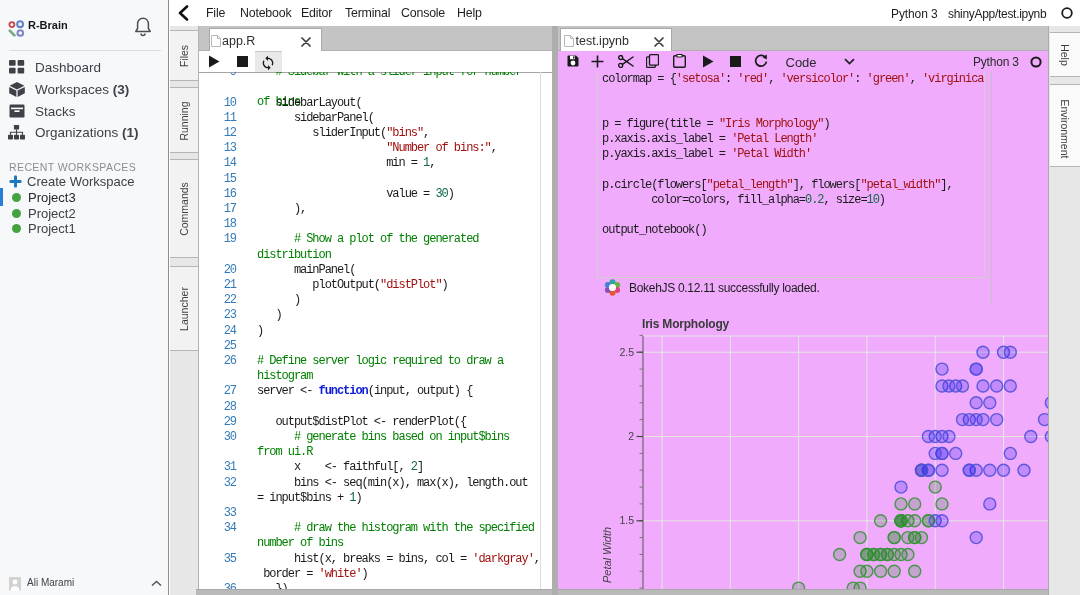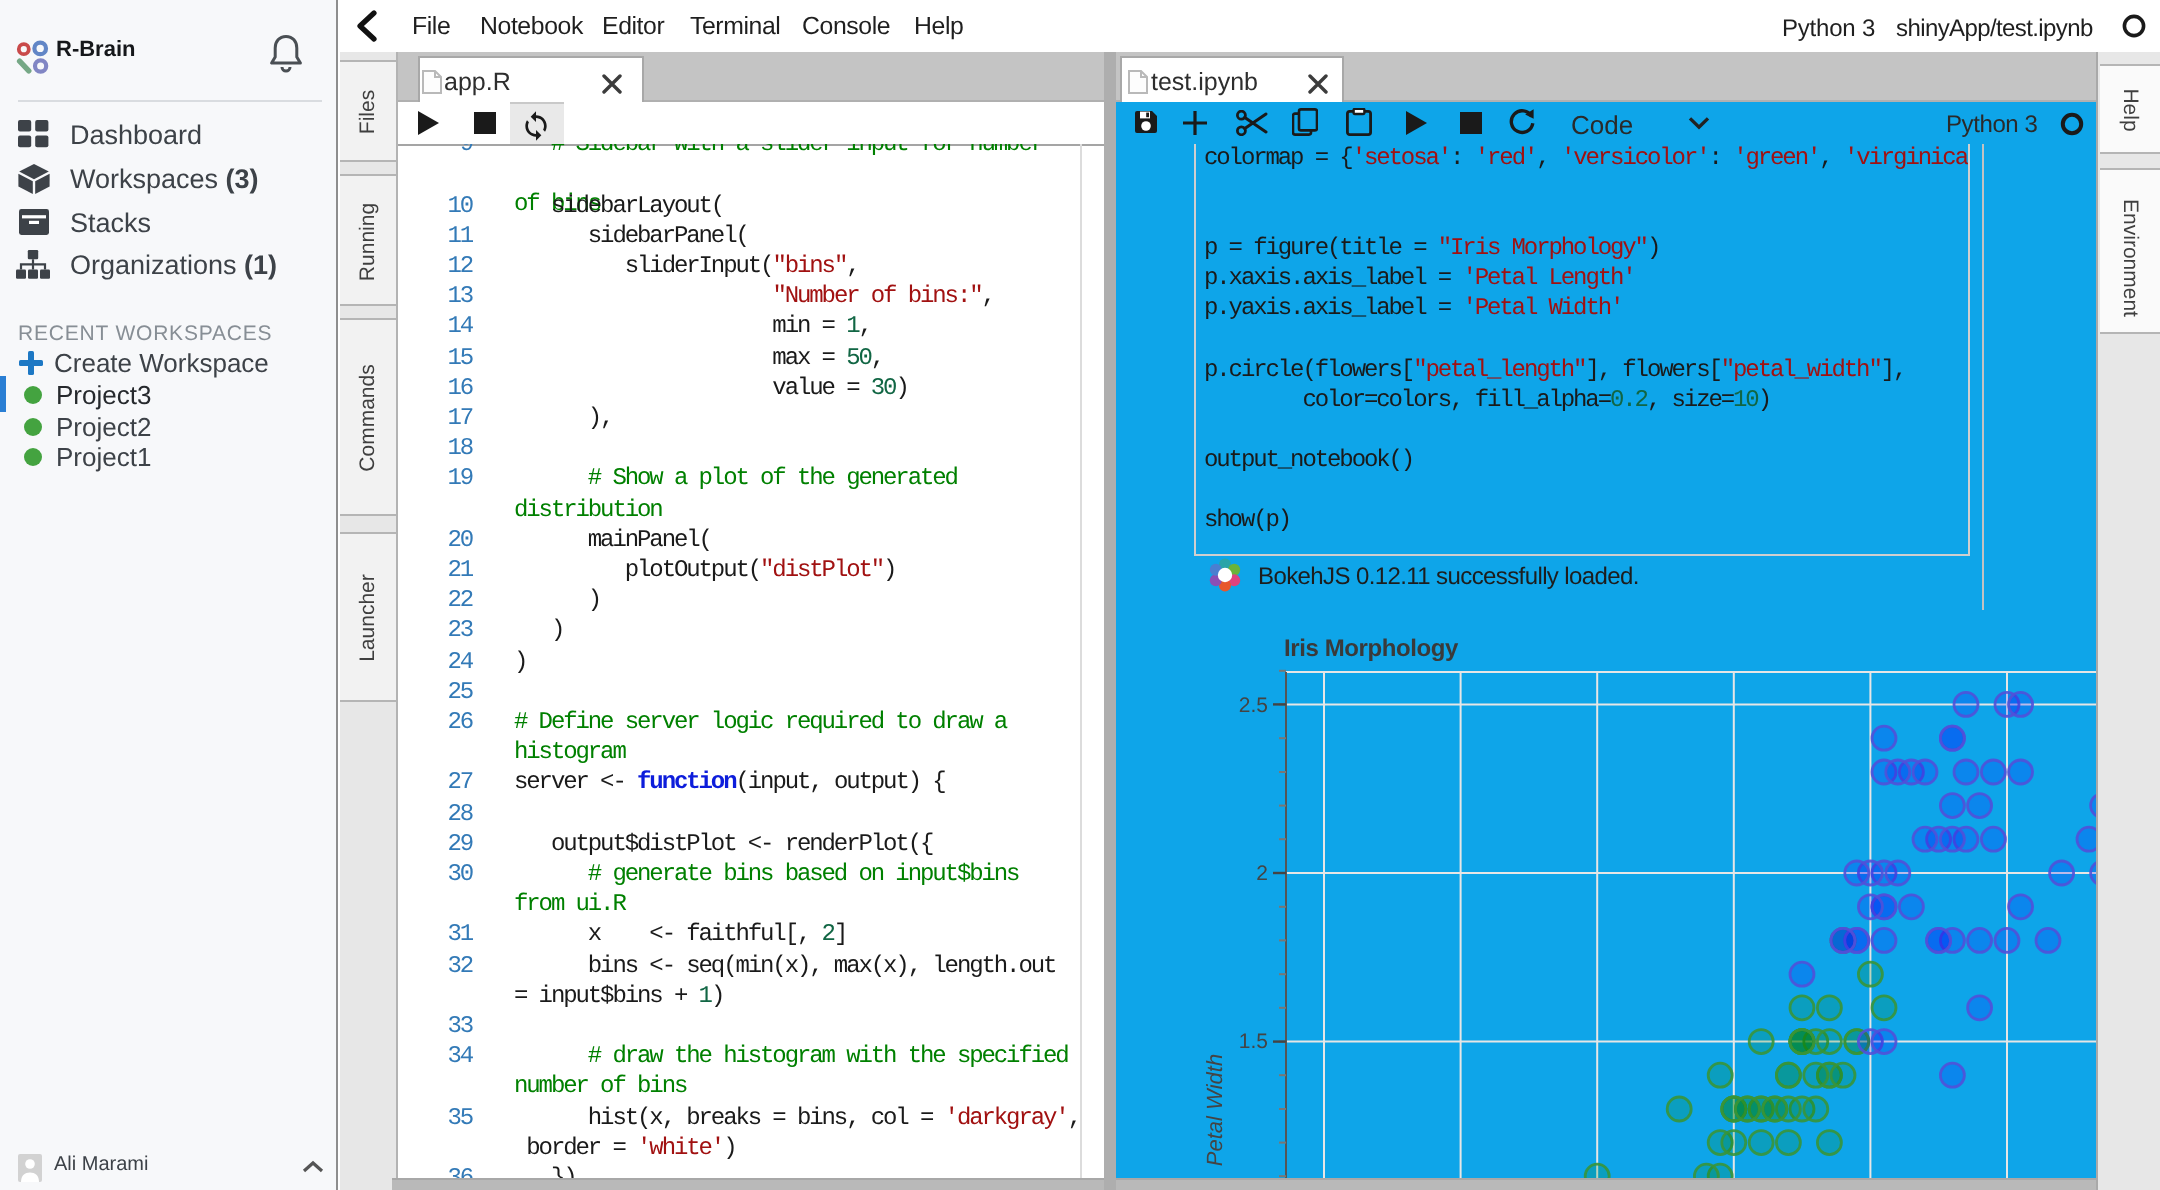--- a/index.html
+++ b/index.html
@@ -248,7 +248,7 @@
 
 <div class="abs" style="left:552px;top:26px;width:5.5px;height:569px;background:#aeaeae;z-index:6"></div>
 
-<div class="abs" style="left:557.5px;top:26px;width:490.5px;height:569px;background:#0ea5e9">
+<div class="abs" style="left:557.5px;top:26px;width:490.5px;height:569px;background:#f0abfc">
 
   <div class="abs" style="left:0;top:0;width:490.5px;height:25px;background:#c4c4c4;border-bottom:1px solid #b0b0b0"></div>
   <div class="abs" style="left:2.5px;top:2px;width:112px;height:23px;background:#fff;border:1px solid #a8a8a8;border-bottom:none"></div>

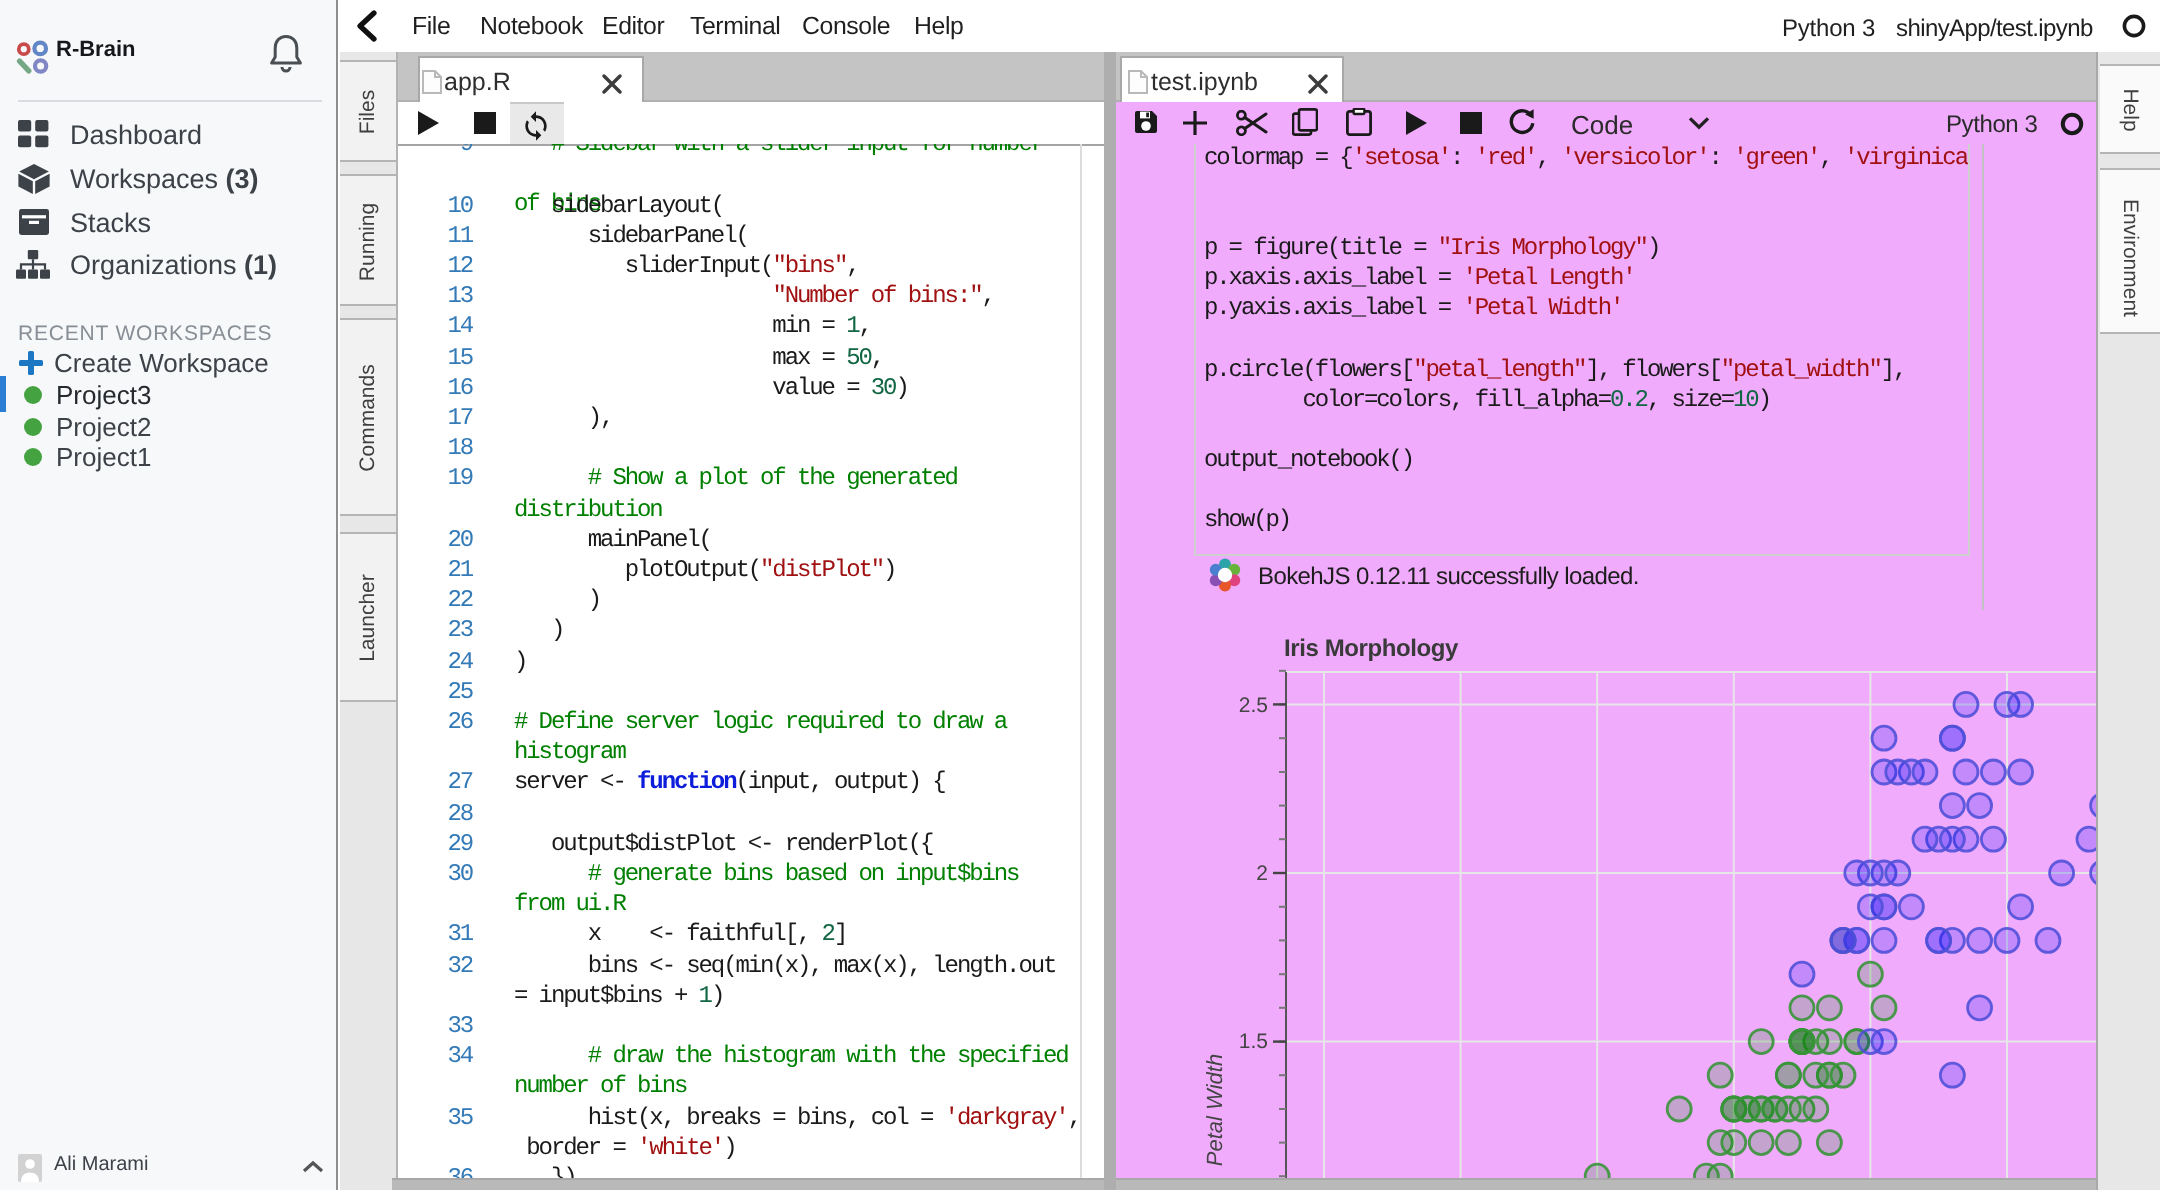--- a/index.html
+++ b/index.html
@@ -199,7 +199,6 @@
 <div class="ln" style="top:84.3px">14</div>
 <div class="cd" style="top:84.3px;left:61px">                     min = <i style="color:#116644">1</i>,</div>
 <div class="ln" style="top:99.5px">15</div>
-<div class="cd" style="top:99.5px;left:61px">                     max = <i style="color:#116644">50</i>,</div>
 <div class="ln" style="top:114.7px">16</div>
 <div class="cd" style="top:114.7px;left:61px">                     value = <i style="color:#116644">30</i>)</div>
 <div class="ln" style="top:129.9px">17</div>

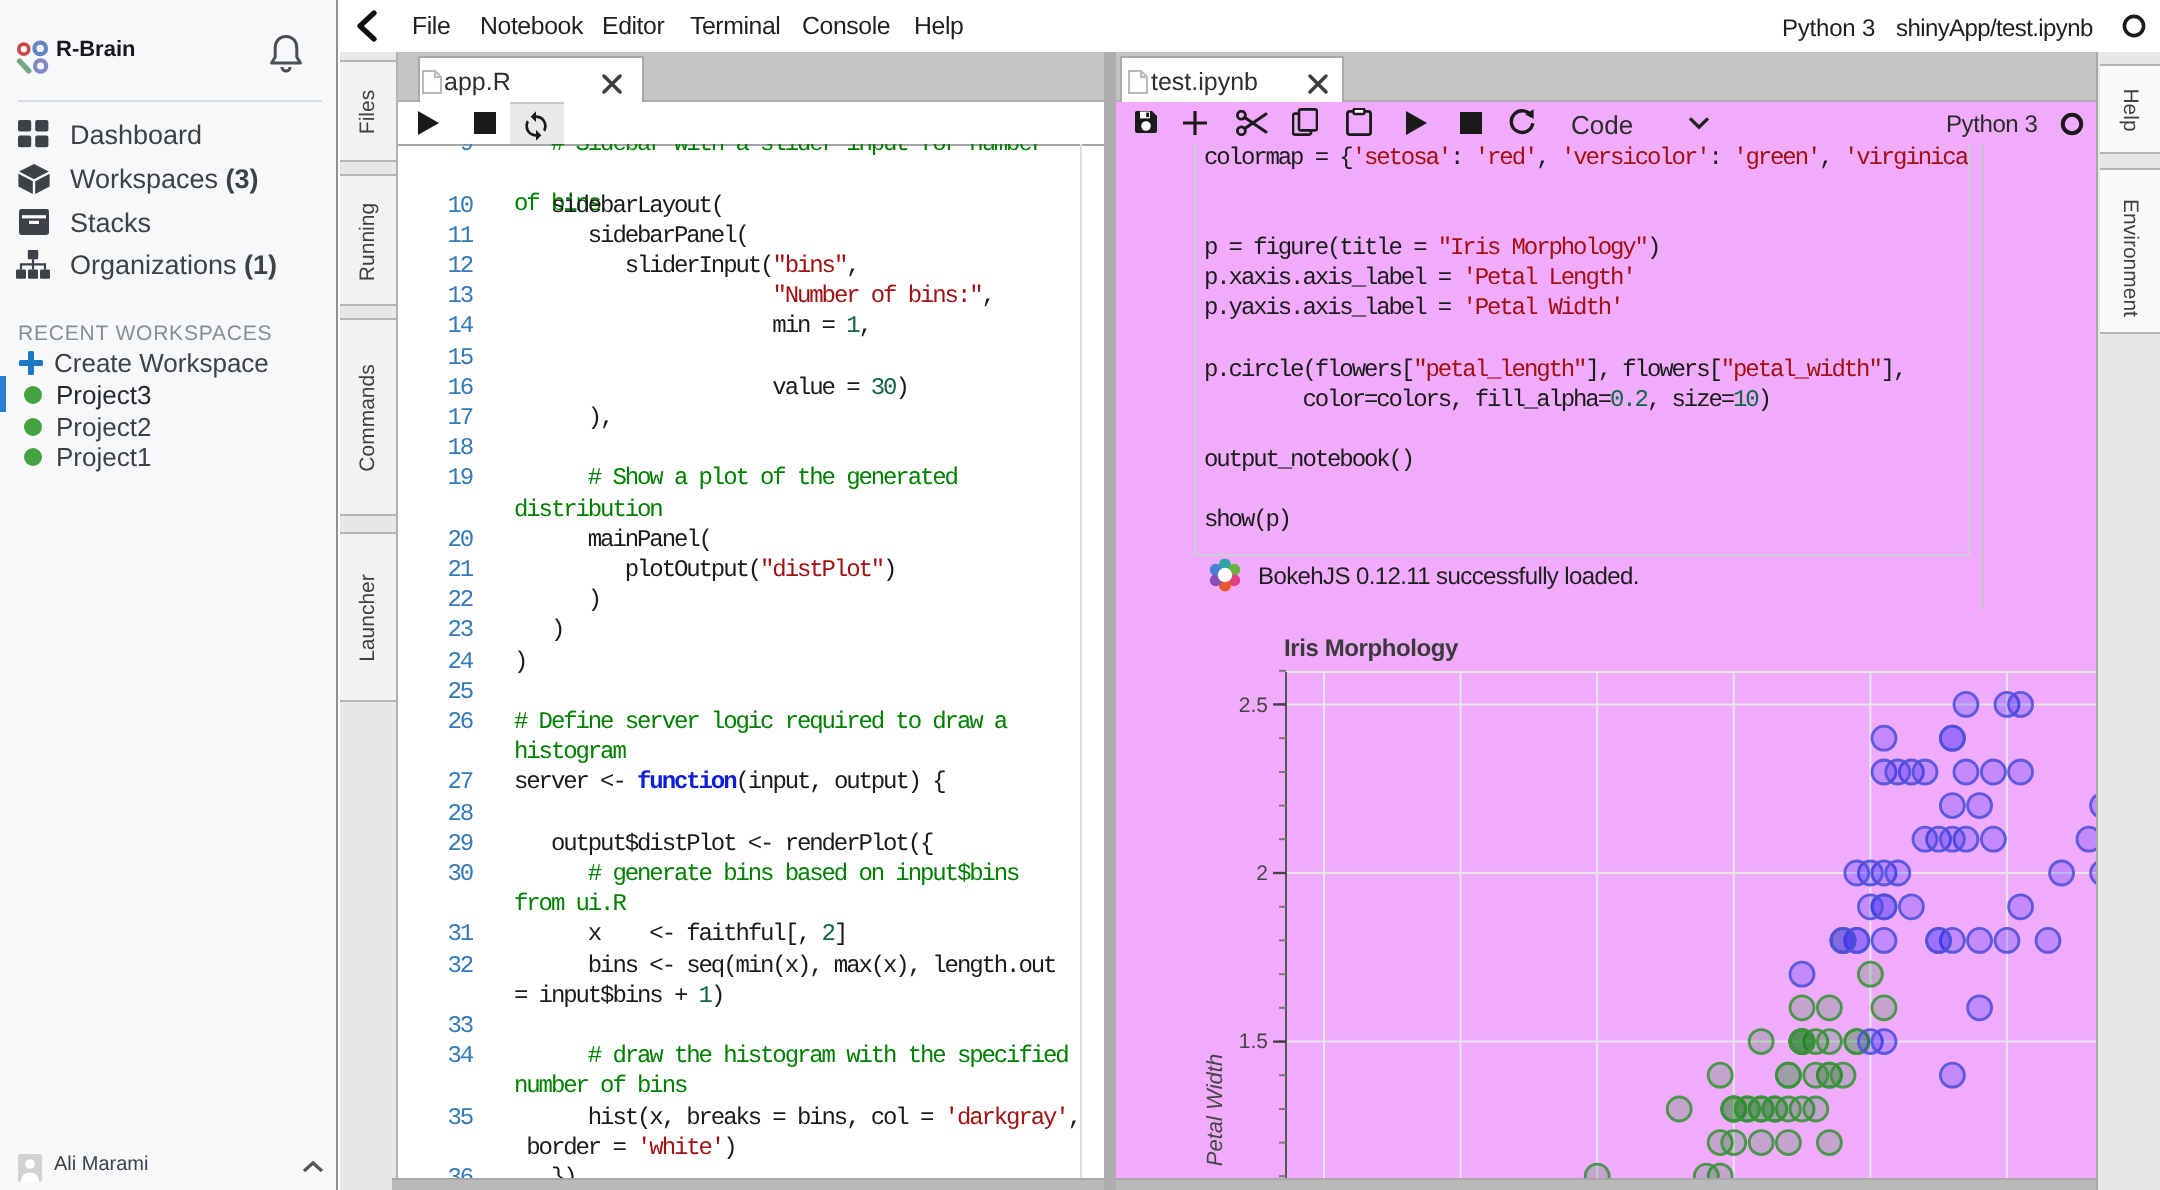--- a/index.html
+++ b/index.html
@@ -337,7 +337,6 @@
 <div class="cd" style="top:177.5px;left:602px;width:382px;overflow:hidden">p.circle(flowers[<i style="color:#a11111">"petal_length"</i>], flowers[<i style="color:#a11111">"petal_width"</i>],</div>
 <div class="cd" style="top:192.6px;left:602px;width:382px;overflow:hidden">        color=colors, fill_alpha=<i style="color:#116644">0.2</i>, size=<i style="color:#116644">10</i>)</div>
 <div class="cd" style="top:222.8px;left:602px;width:382px;overflow:hidden">output_notebook()</div>
-<div class="cd" style="top:253.0px;left:602px;width:382px;overflow:hidden">show(p)</div>
 </div>
 
 <div class="abs" style="left:604px;top:279px">

